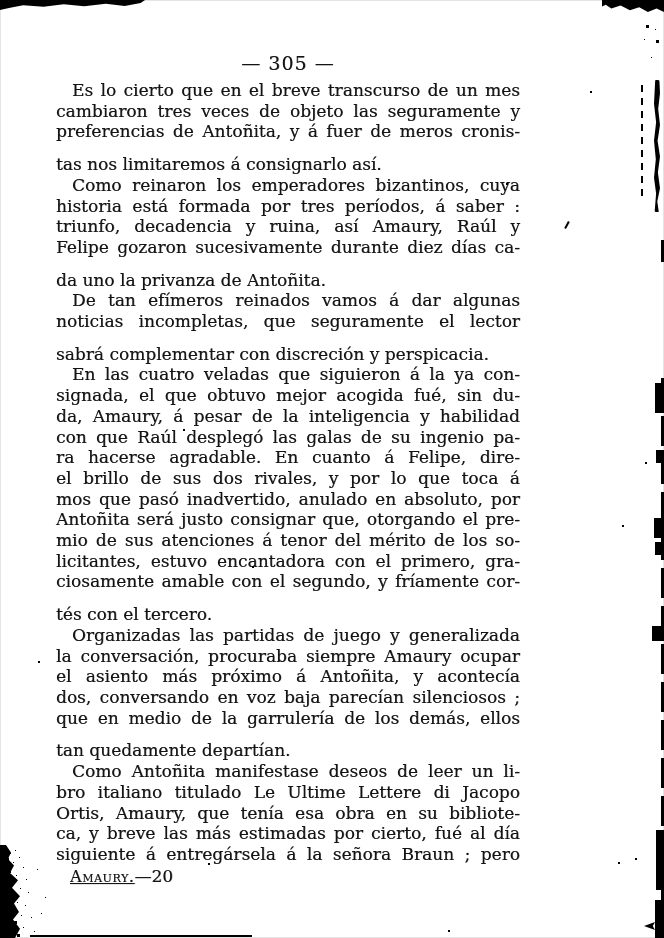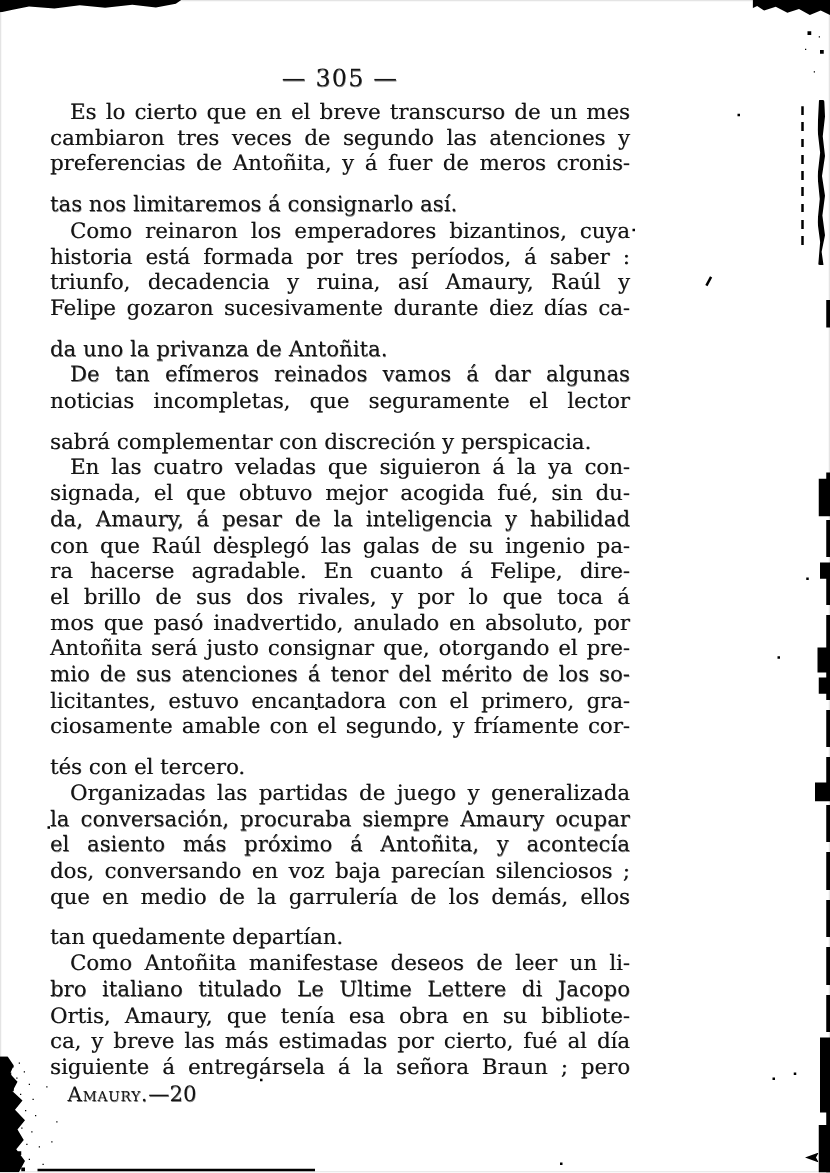--- a/index.html
+++ b/index.html
@@ -9,7 +9,7 @@
     font-family:"DejaVu Serif","Liberation Serif",serif;
   }
   .page{position:absolute;inset:0;background:#fff;box-shadow:inset 0 0 0 1px #e4e4e4;}
-  .text-col{position:absolute;left:40px;top:52px;width:464px;}
+  .text-col{position:absolute;left:56px;top:52px;width:464px;}
   .hdr{
     text-align:center;font-size:19px;line-height:22px;letter-spacing:1px;
     margin-bottom:6px;text-shadow:0.4px 0.2px 0 rgba(0,0,0,0.5);

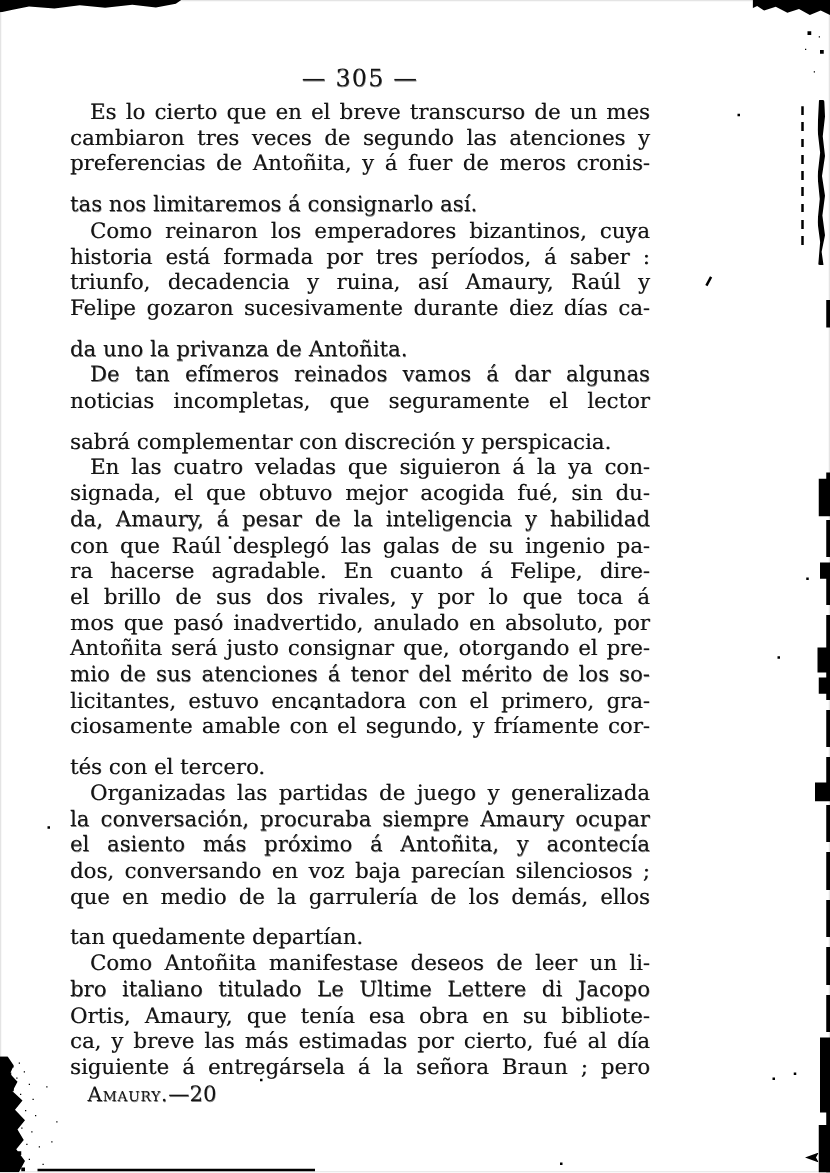--- a/index.html
+++ b/index.html
@@ -81,7 +81,7 @@
     <div>
         <div class="para">
           <div class="line indent"><span>Es lo cierto que en el breve transcurso de un mes</span></div>
-          <div class="line"><span>cambiaron tres veces de segundo las atenciones y</span></div>
+          <div class="line"><span>cambiaron tres veces de objeto las seguramente y</span></div>
           <div class="line"><span>preferencias de Antoñita, y á fuer de meros cronis-</span></div>
           <div class="line end"><span>tas nos limitaremos á consignarlo así.</span></div>
         </div>

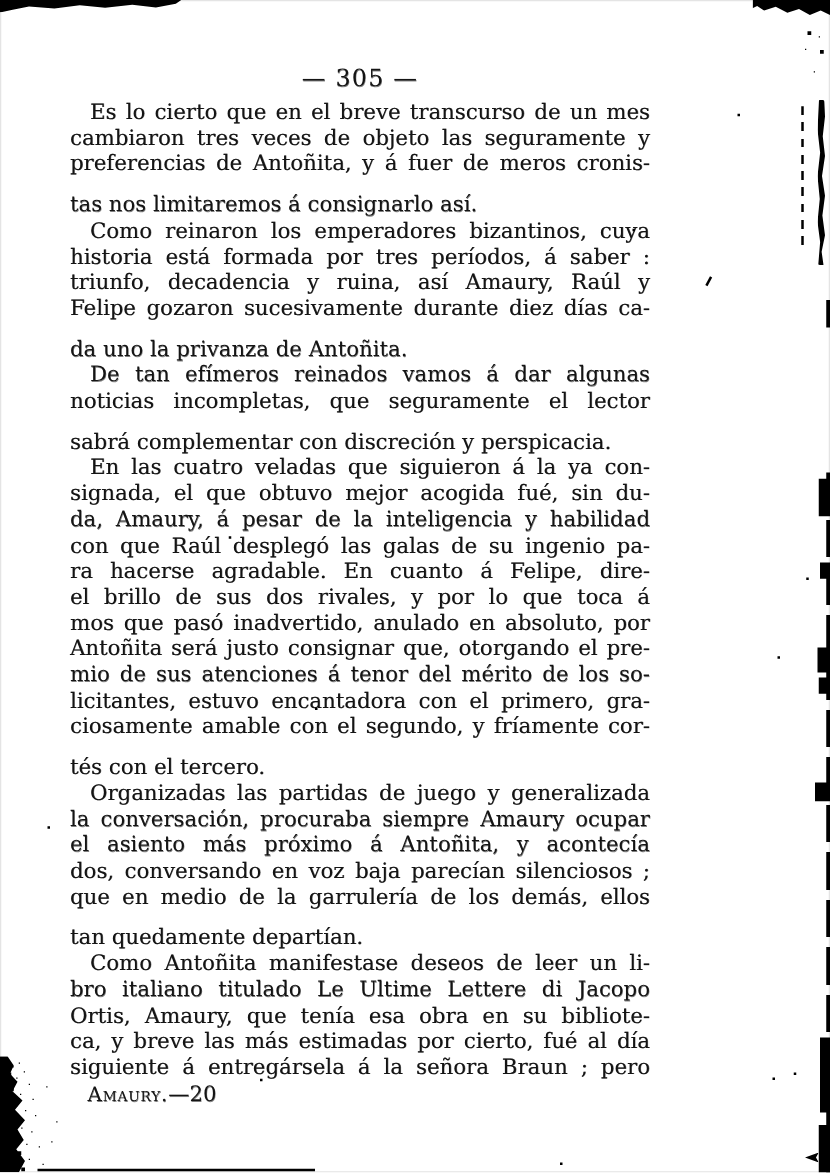--- a/index.html
+++ b/index.html
@@ -27,7 +27,7 @@
     margin-top:1px;padding-left:14px;font-size:17px;line-height:20px;
     text-shadow:0.4px 0.2px 0 rgba(0,0,0,0.5);
   }
-  .footer .sc{font-variant:small-caps;font-size:16px;letter-spacing:0.6px;}
+  .footer .sc{font-variant:small-caps;font-size:16px;letter-spacing:0.6px;text-decoration:underline;}
 
   
   .art{position:absolute;background:#000;}

